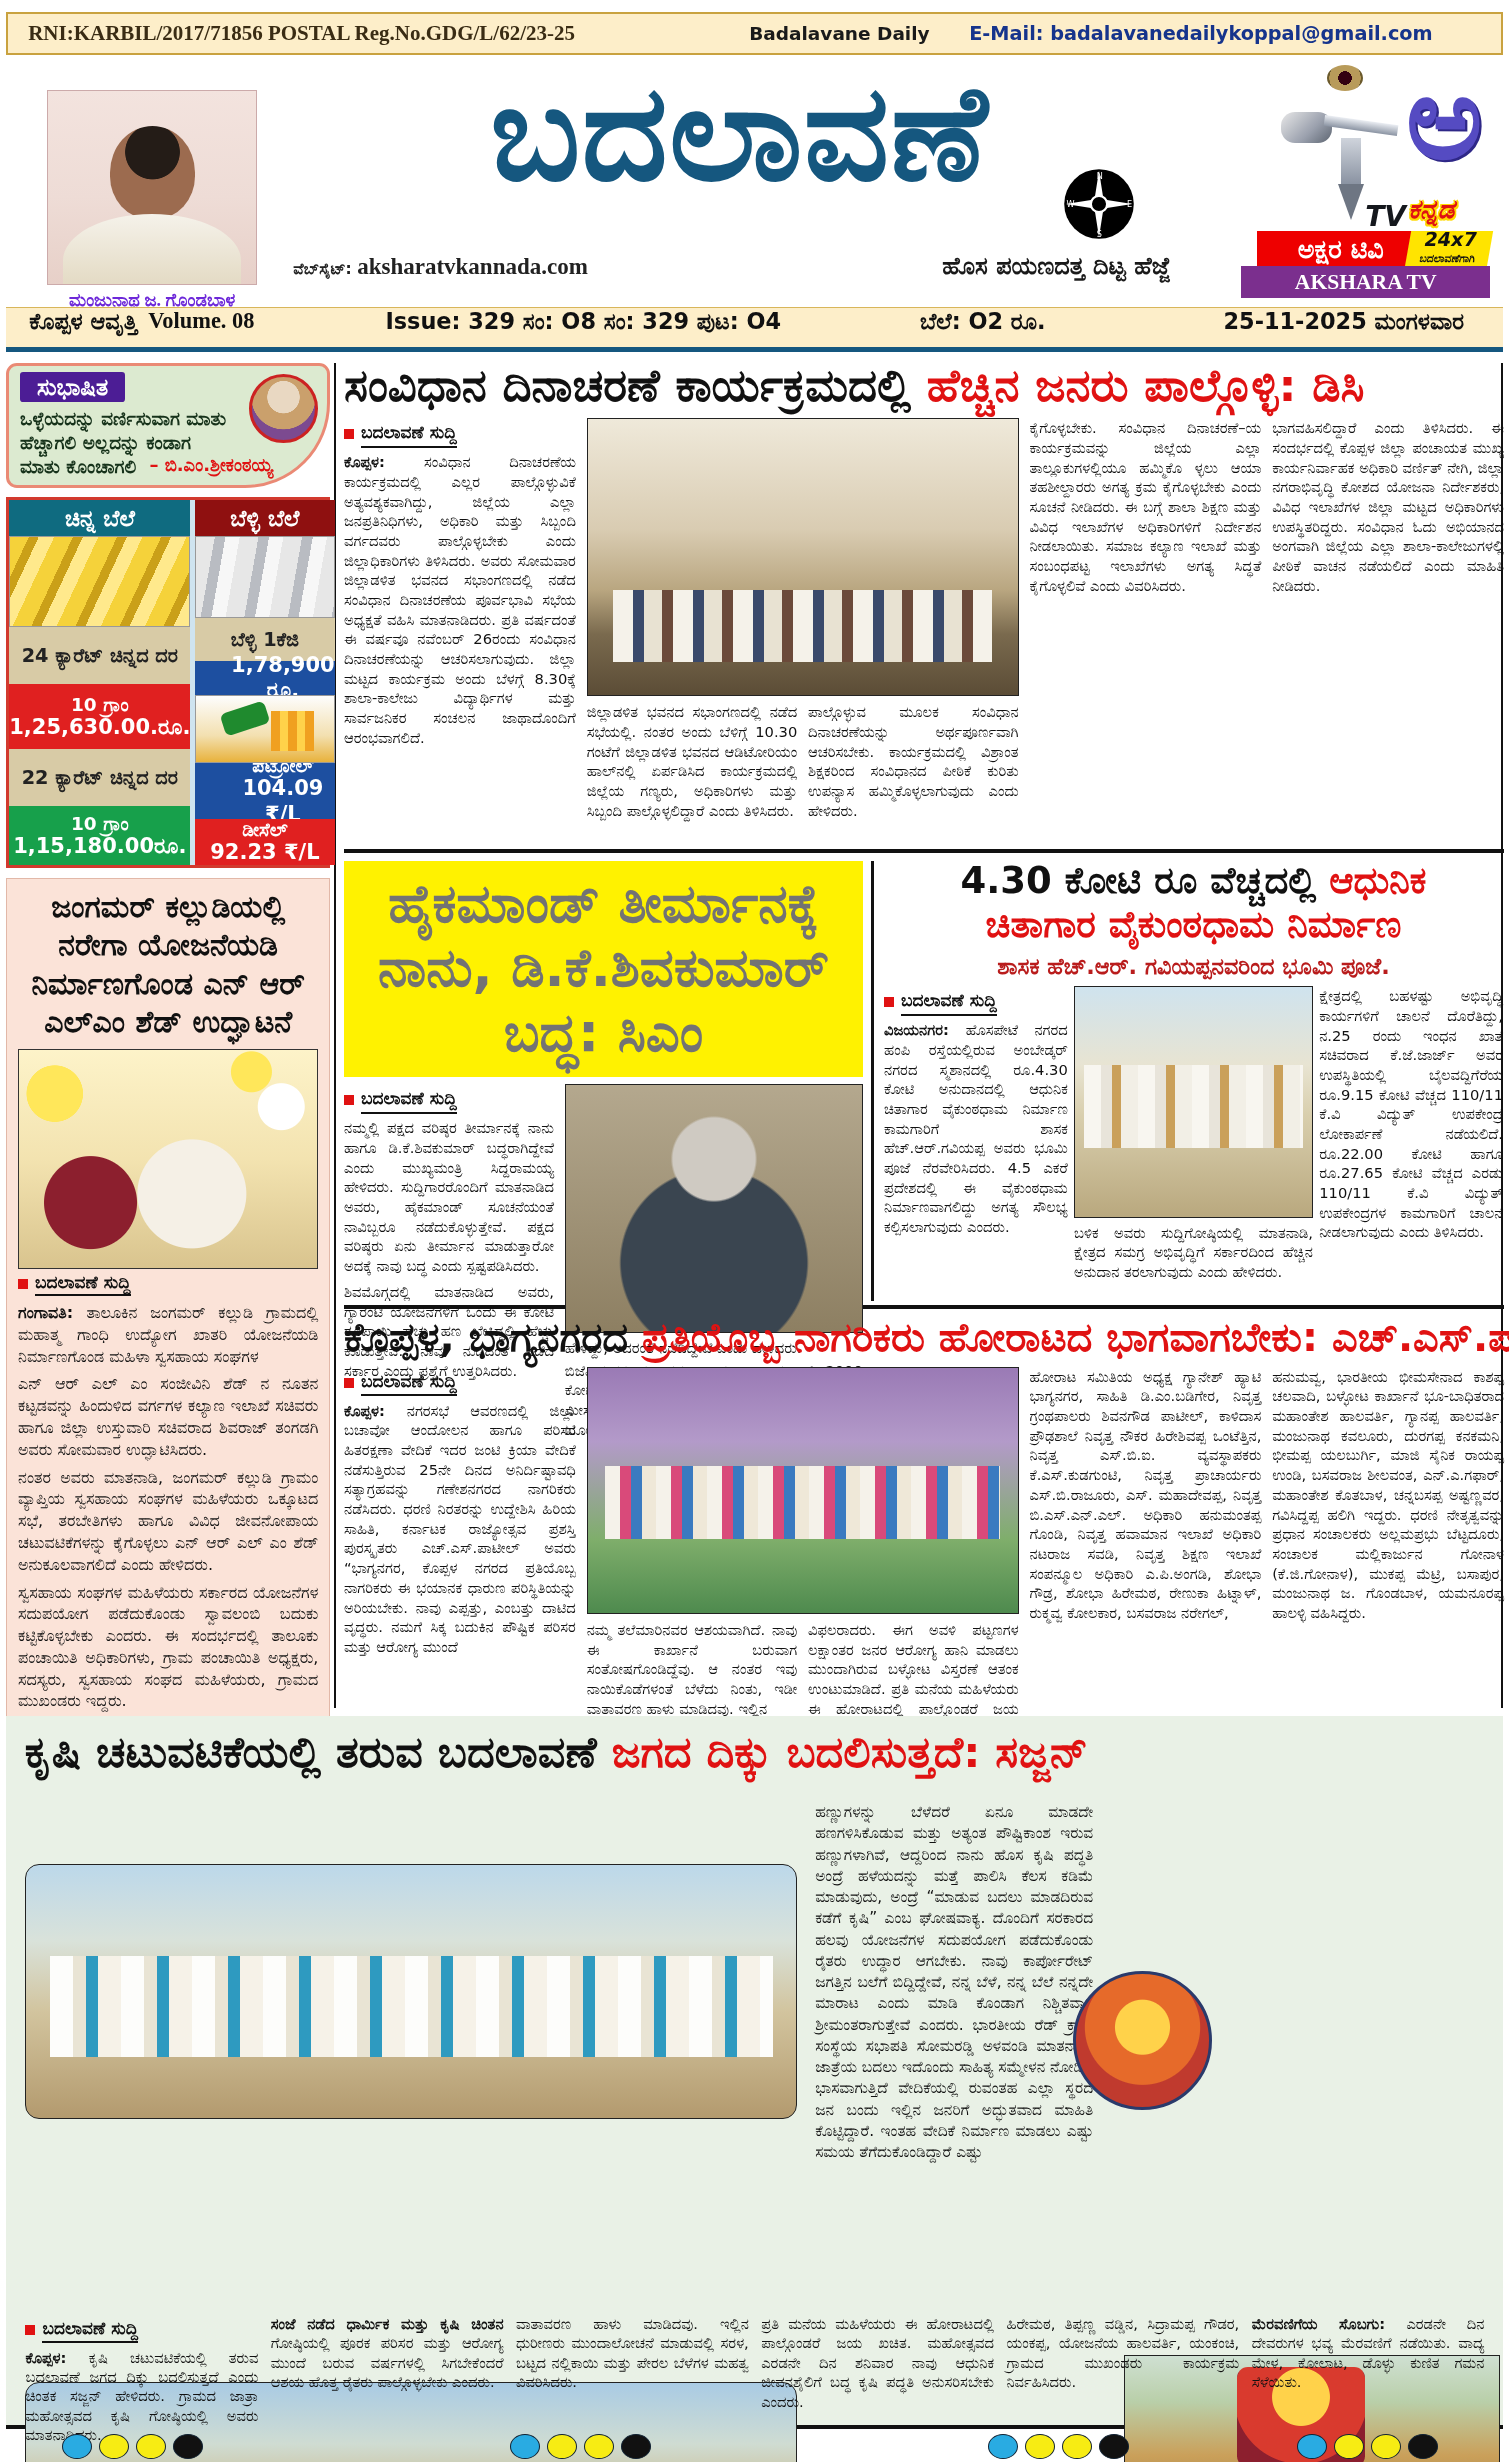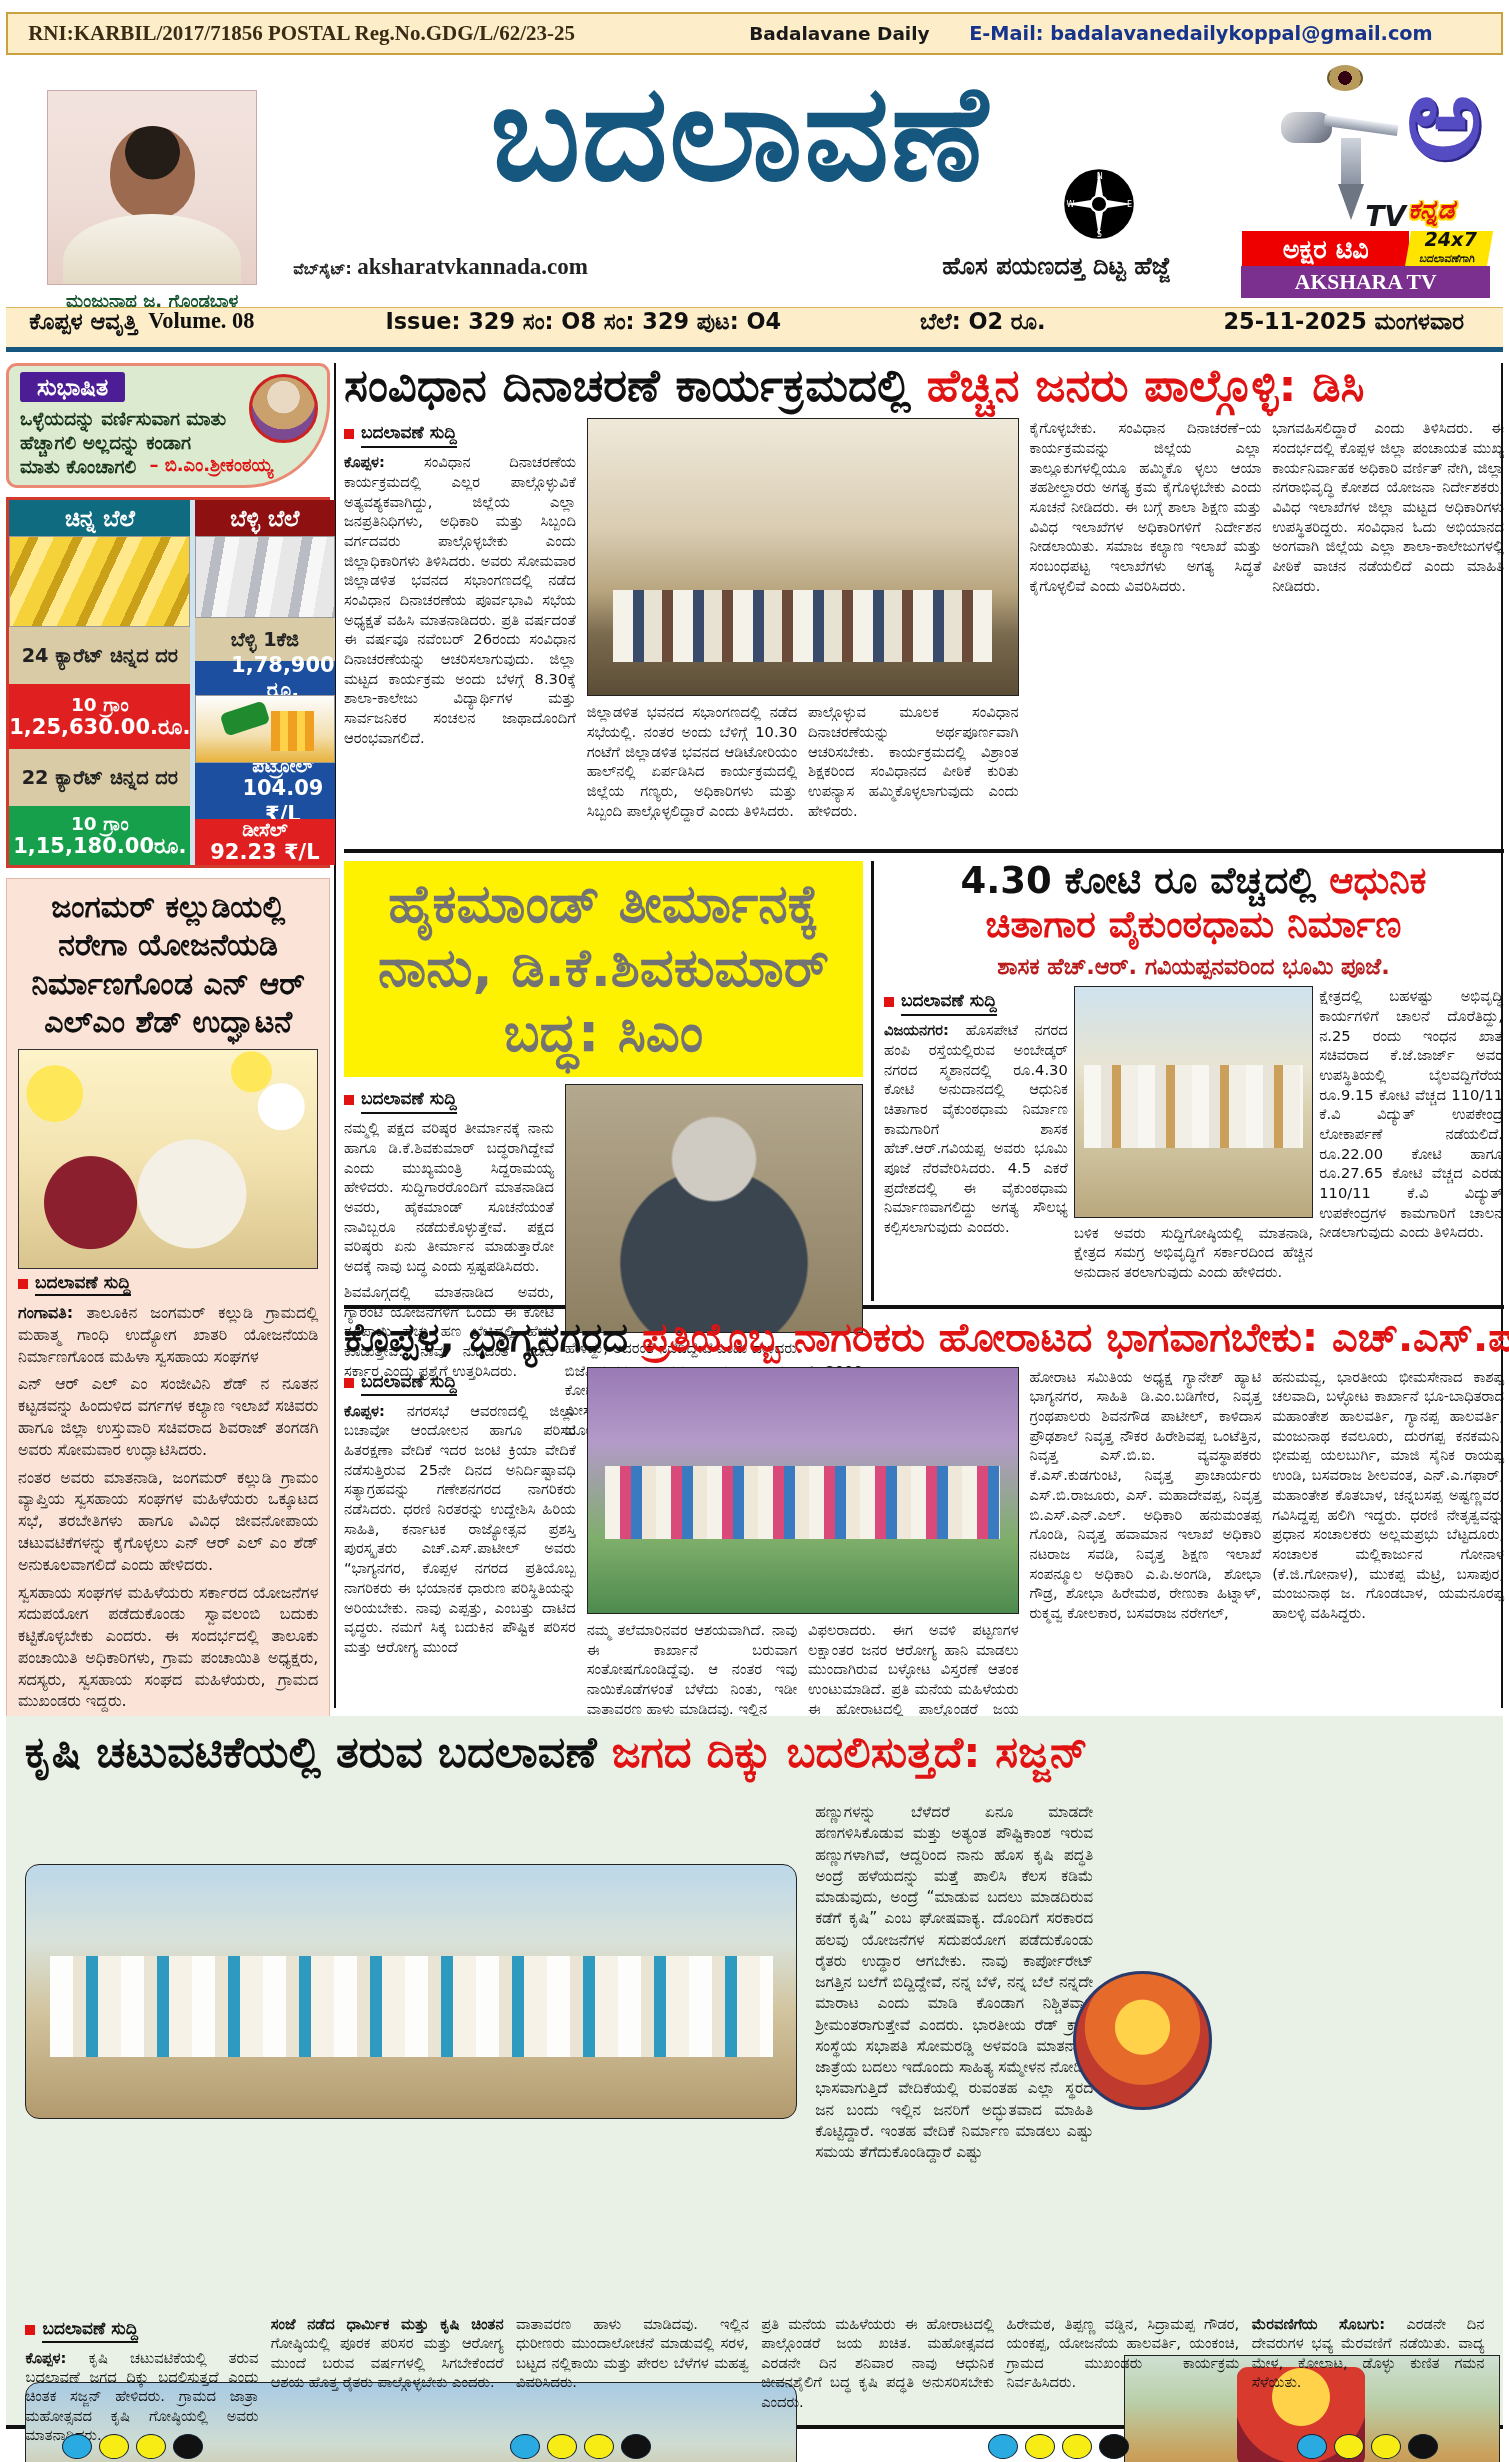--- a/index.html
+++ b/index.html
@@ -34,7 +34,7 @@
   .logo .nib{position:absolute;left:97px;top:120px;width:0;height:0;border-left:13px solid transparent;border-right:13px solid transparent;border-top:36px solid #6e7683;}
   .logo .tv{position:absolute;left:124px;top:136px;font-size:28px;font-weight:800;font-style:italic;color:#15181d;}
   .logo .kannada{position:absolute;left:167px;top:130px;font-size:26px;font-weight:800;font-style:italic;color:#e01212;text-shadow:1.5px 1.5px 0 #ffd900,-1.5px 1.5px 0 #ffd900,1.5px -1.5px 0 #ffd900,-1.5px -1.5px 0 #ffd900;}
-  .logo .redbox{position:absolute;left:1px;top:167px;width:167px;height:36px;background:#ee0000;color:#fff;font-size:25.5px;font-weight:800;text-align:center;line-height:36px;}
+  .logo .redbox{position:absolute;left:16px;top:167px;width:167px;height:36px;background:#ee0000;color:#fff;font-size:25.5px;font-weight:800;text-align:center;line-height:36px;}
   .logo .ywedge{position:absolute;left:167px;top:167px;width:82px;height:36px;background:#ffe400;transform:skewX(-10deg);text-align:center;}
   .logo .ywedge .b24{font-size:19.3px;font-weight:800;color:#111;line-height:18.5px;}
   .logo .ywedge .bsub{font-size:10.8px;font-weight:700;color:#111;line-height:10.8px;}

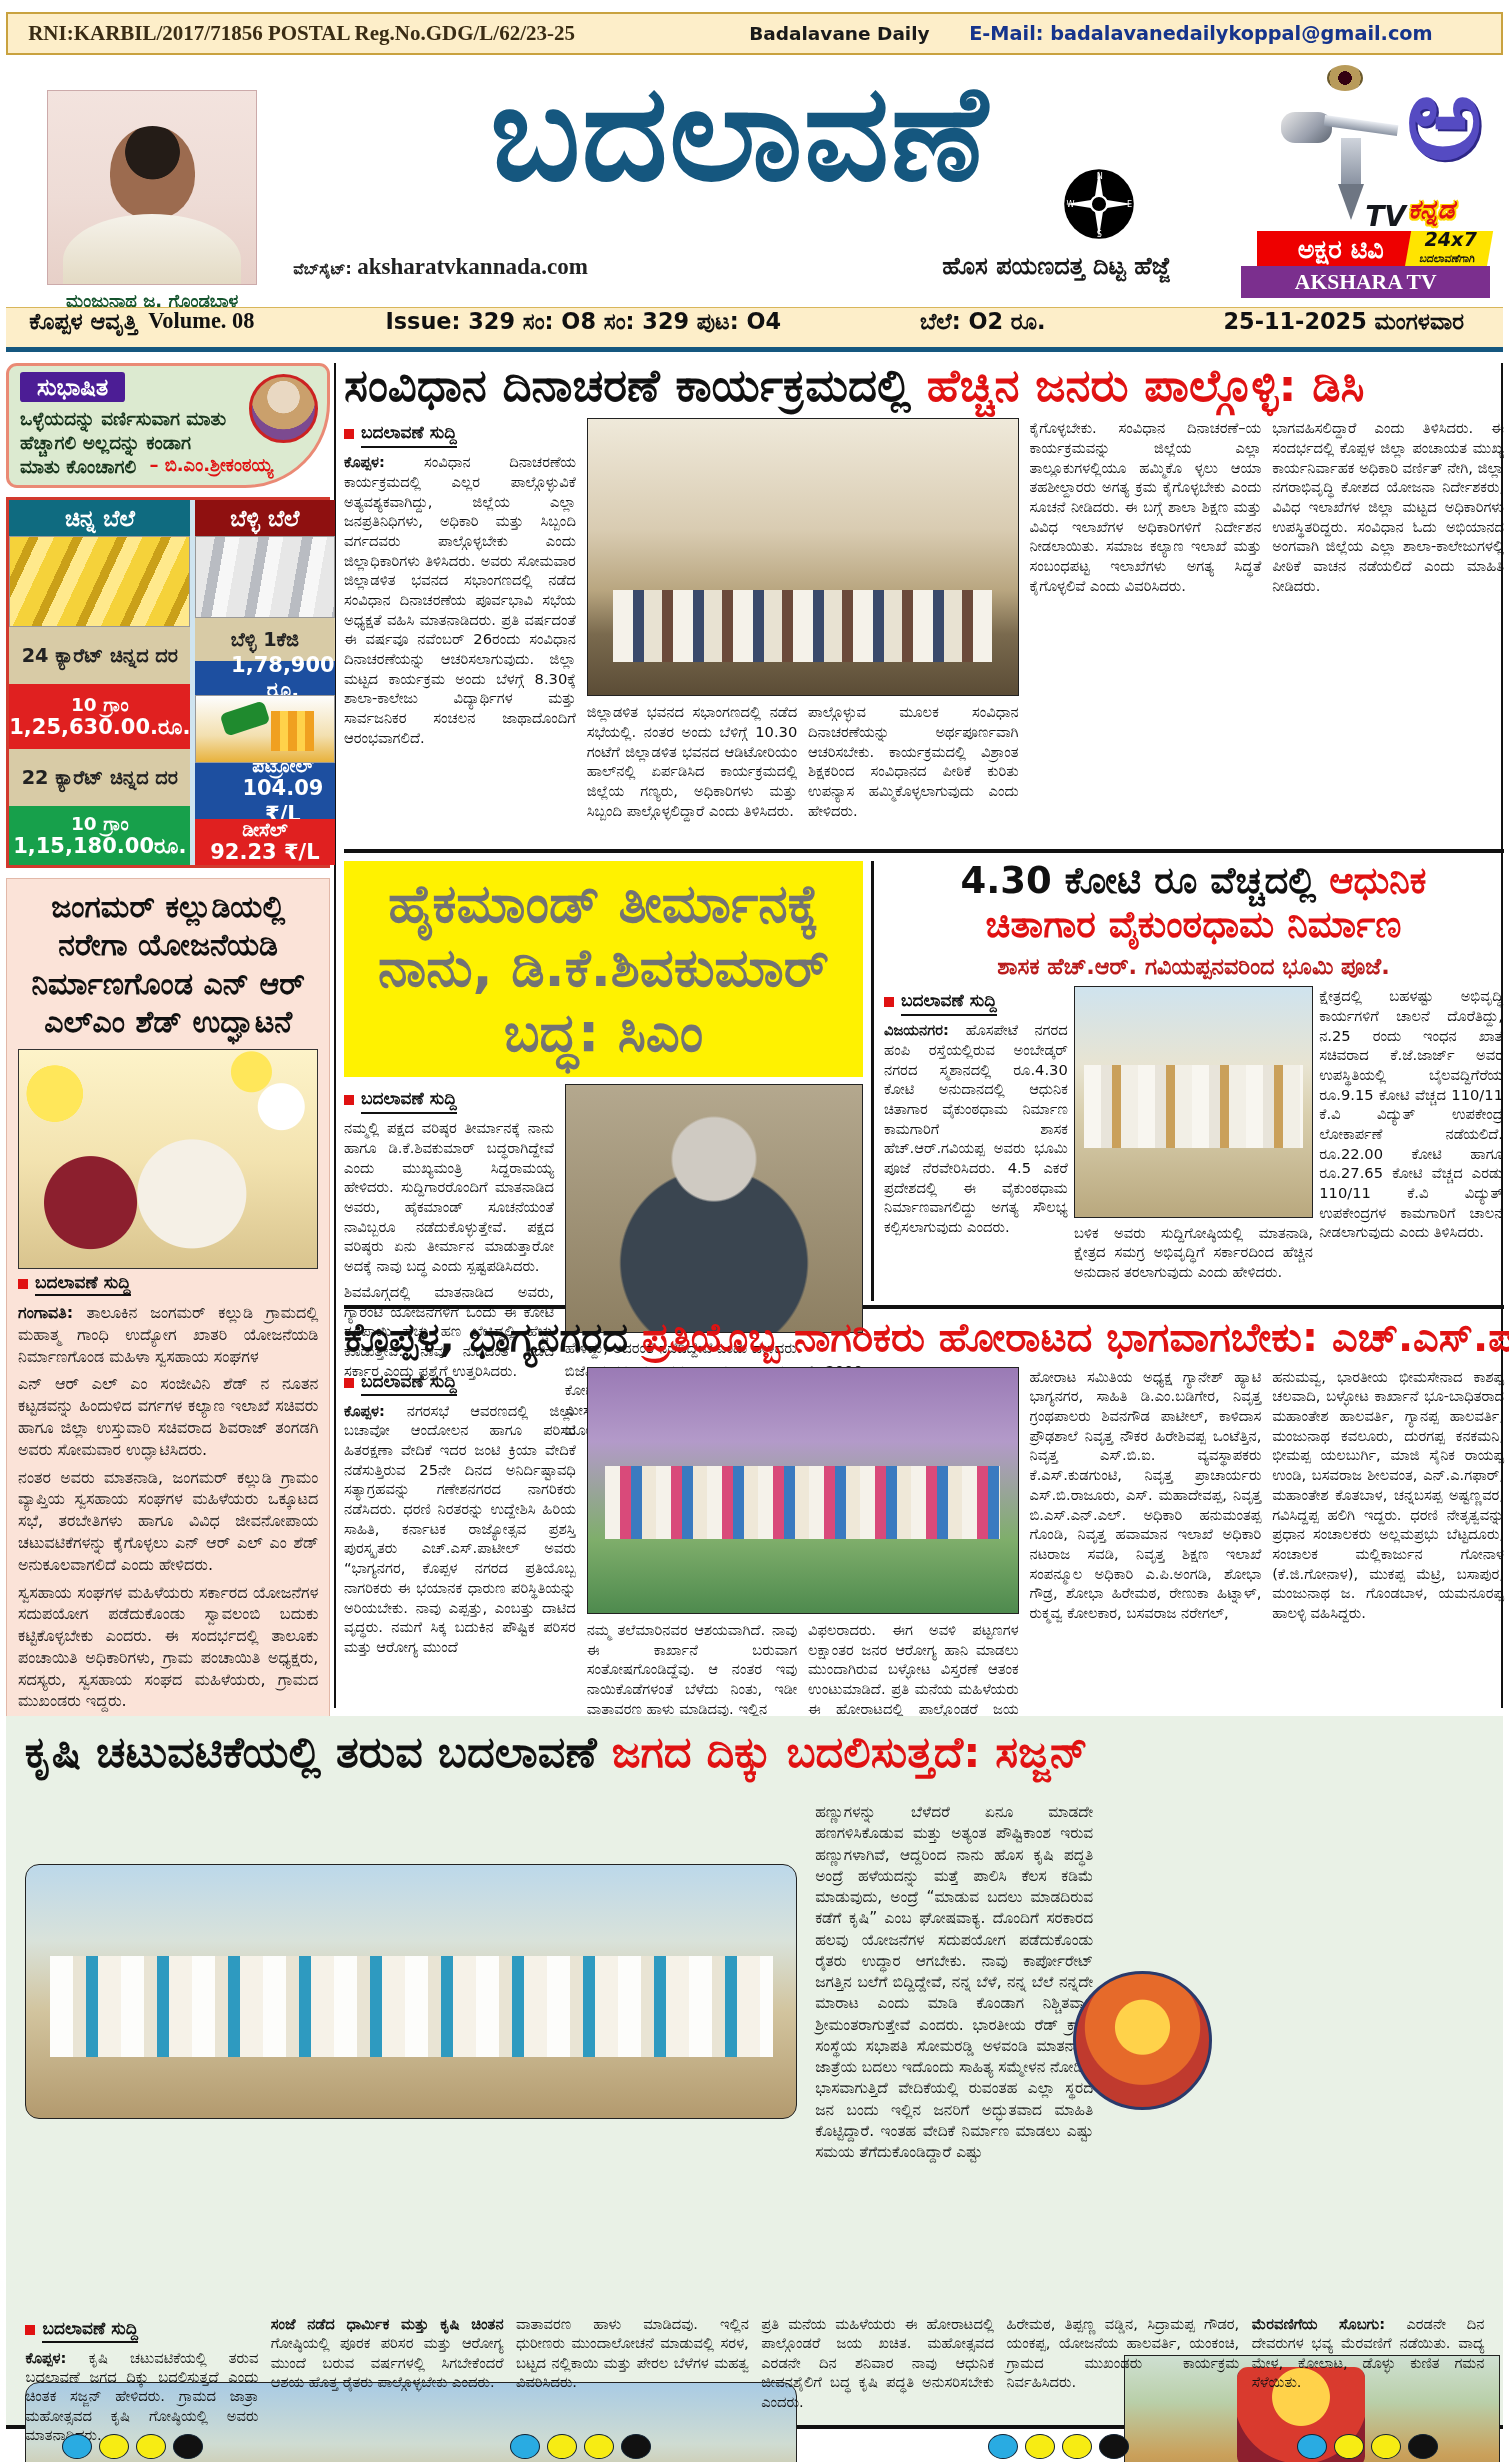--- a/index.html
+++ b/index.html
@@ -17,7 +17,7 @@
     background:linear-gradient(180deg,#f3e3de 0%,#eedcd6 55%,#e7d0c8 100%);position:relative;overflow:hidden;}
   .editor .photo:before{content:"";position:absolute;left:50%;top:18%;width:85px;height:93px;margin-left:-42px;border-radius:50% 50% 46% 46%;background:radial-gradient(circle at 50% 28%,#241c17 0 34%,#9c6b4f 35% 100%);}
   .editor .photo:after{content:"";position:absolute;left:50%;bottom:-23px;width:178px;height:93px;margin-left:-89px;border-radius:50% 50% 0 0;background:linear-gradient(180deg,#f5f2ea,#ded3b8);}
-  .editor .name{margin-top:4.6px;font-size:18px;font-weight:700;color:#14532d;}
+  .editor .name{margin-top:4.6px;font-size:18px;font-weight:700;color:#6d28d9;font-family:Liberation Serif, serif;}
   .editor .role{font-size:14.7px;color:#222;margin-top:1.5px;}
   .mast-title{left:255px;top:-9.3px;width:957px;text-align:center;font-size:133px;font-weight:800;color:#15577f;letter-spacing:1.5px;line-height:1.25;}
   .compass{left:1056px;top:108px;width:74px;height:74px;}

